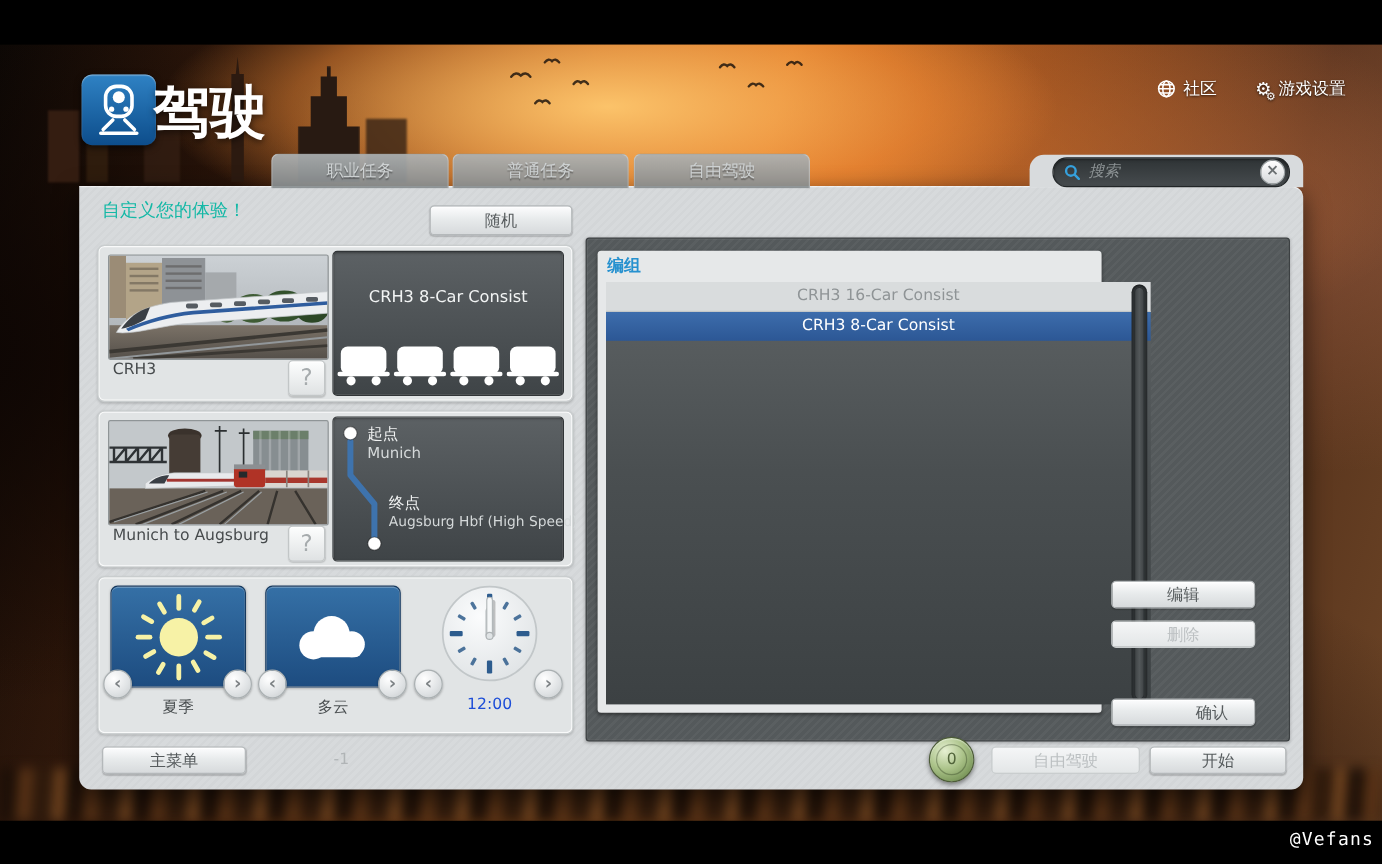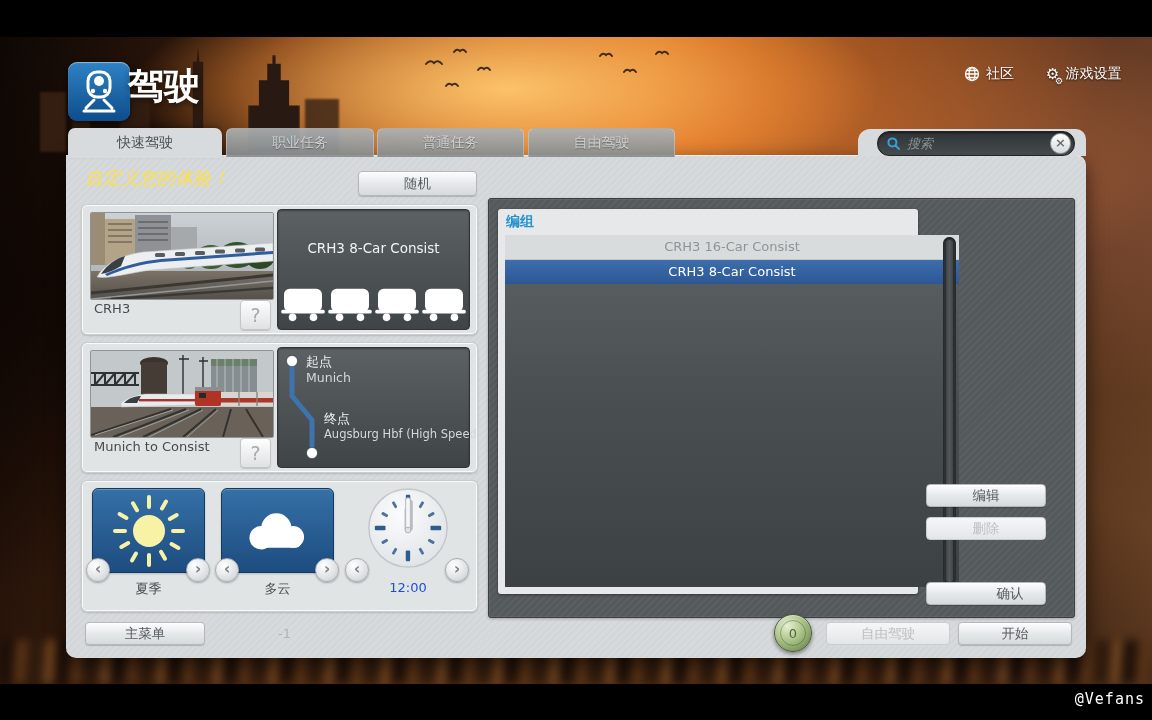--- a/index.html
+++ b/index.html
@@ -25,7 +25,7 @@
   .logo{position:absolute;left:68px;top:62px;width:62px;height:59px;z-index:5;border-radius:9px;
     background:linear-gradient(180deg,#2f82c4,#0d4d8b);box-shadow:0 2px 5px rgba(0,0,0,.55),inset 0 1px 1px rgba(255,255,255,.45);}
   .logo svg{position:absolute;left:7px;top:5px;}
-  .app-title{position:absolute;left:128px;top:62px;z-index:5;color:#fff;font-size:36px;font-weight:bold;text-shadow:0 2px 6px rgba(0,0,0,.65);}
+  .app-title{position:absolute;left:128px;top:62px;z-index:5;color:#fff;font-size:47px;font-weight:bold;text-shadow:0 2px 6px rgba(0,0,0,.65);}
   .top-link{position:absolute;top:65px;z-index:5;display:flex;align-items:center;gap:6px;color:#fff;font-size:14px;
     text-shadow:0 1px 2px rgba(0,0,0,.8);cursor:default;}
   .tl-community{left:964px;text-align:center;} .tl-settings{left:1046px;}

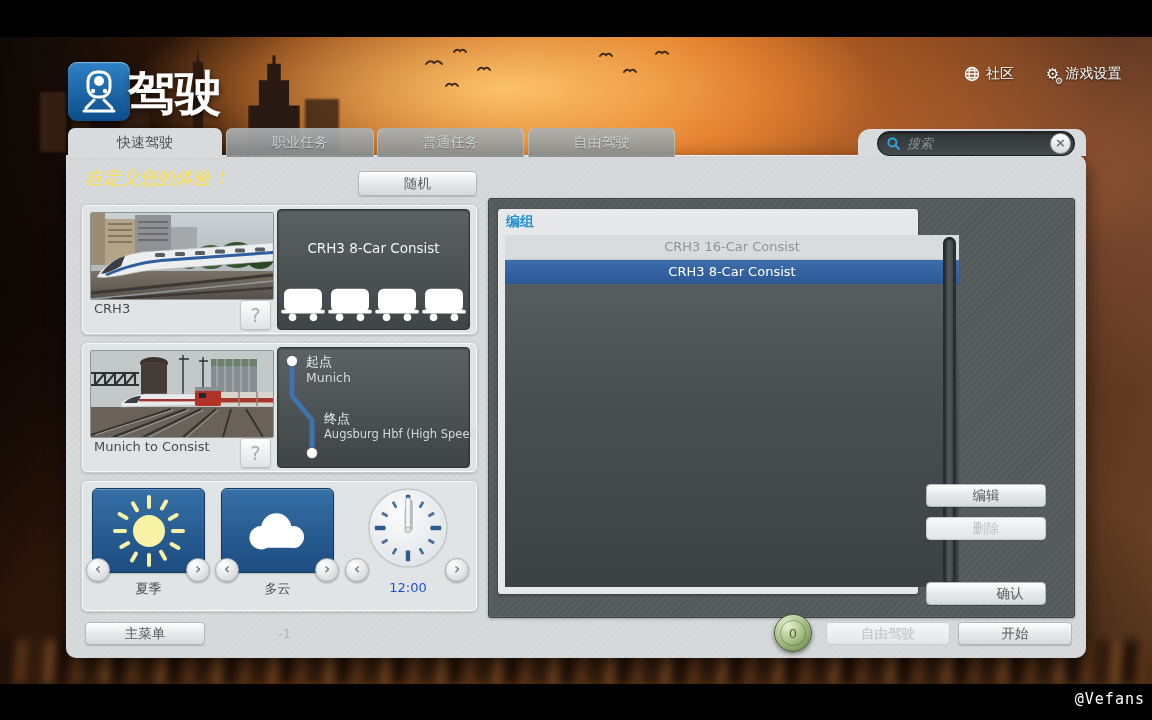--- a/index.html
+++ b/index.html
@@ -168,9 +168,6 @@
     <span>游戏设置</span>
   </div>
 
-  <div class="tab tab-active">
-      <span>快速驾驶</span>
-    </div>
   <div class="tab tab-idle tab-2">
       <span>职业任务</span>
     </div>

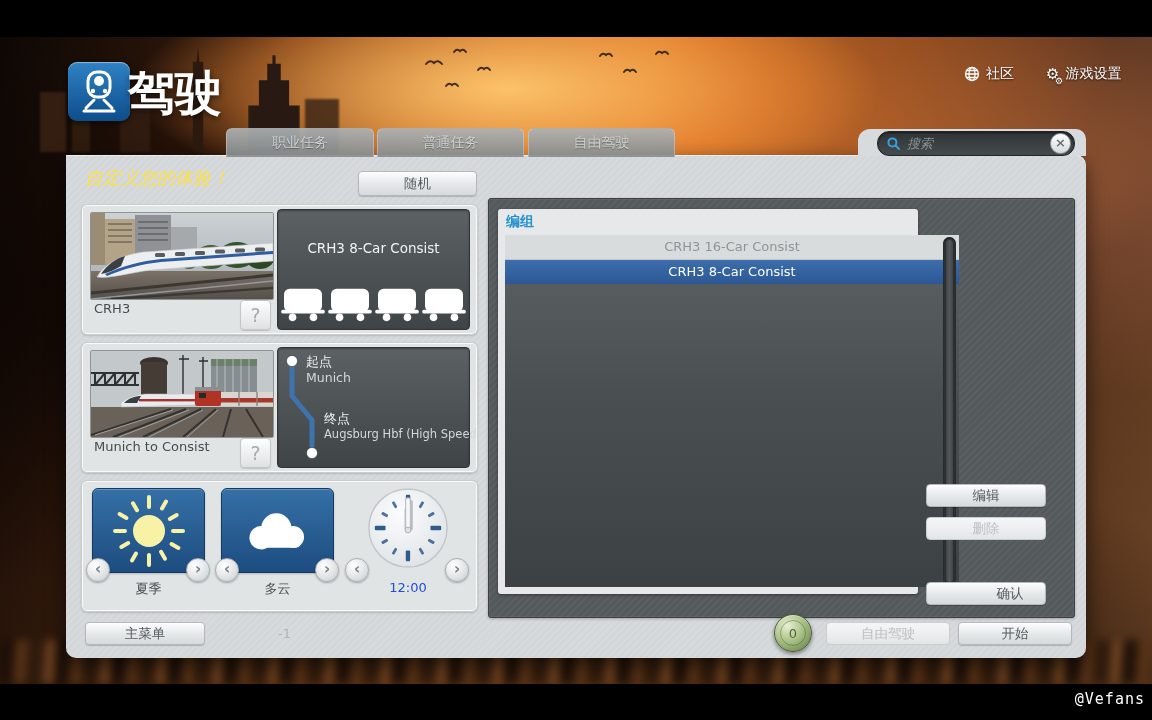--- a/index.html
+++ b/index.html
@@ -50,7 +50,7 @@
     box-shadow:0 7px 20px rgba(0,0,0,.6),inset 0 1px 0 rgba(255,255,255,.6);}
   .main-panel::after{content:"";position:absolute;inset:0;border-radius:inherit;pointer-events:none;
     background:repeating-linear-gradient(135deg,rgba(0,0,0,.018) 0 2px,transparent 2px 5px);}
-  .subtitle{position:absolute;left:85px;top:166px;z-index:6;color:#fde047;font-size:18px;font-style:italic;}
+  .subtitle{position:absolute;left:85px;top:166px;z-index:6;color:#14b8a6;font-size:15px;}
   .btn{display:flex;align-items:center;justify-content:center;border-radius:4px;font-size:13.5px;color:#565b5d;
     background:linear-gradient(180deg,#fdfdfe 0%,#e8ebec 45%,#d7dadc 100%);border:1px solid #b4b8ba;
     box-shadow:0 1px 1px rgba(0,0,0,.18),inset 0 1px 0 #fff;box-sizing:border-box;}

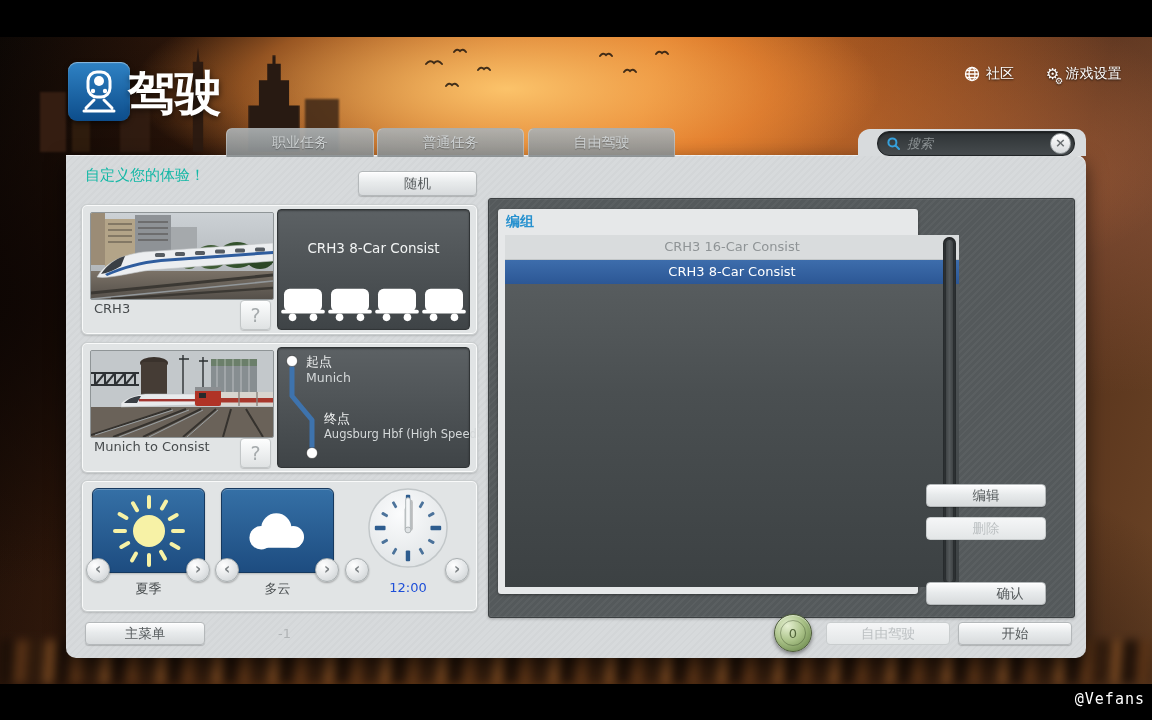--- a/index.html
+++ b/index.html
@@ -313,7 +313,7 @@
         </g>
       </svg>
     </div>
-    <div class="card-label">Munich to Consist</div>
+    <div class="card-label">Munich to Augsburg</div>
     <div class="help-btn">
         <span>?</span>
       </div>

